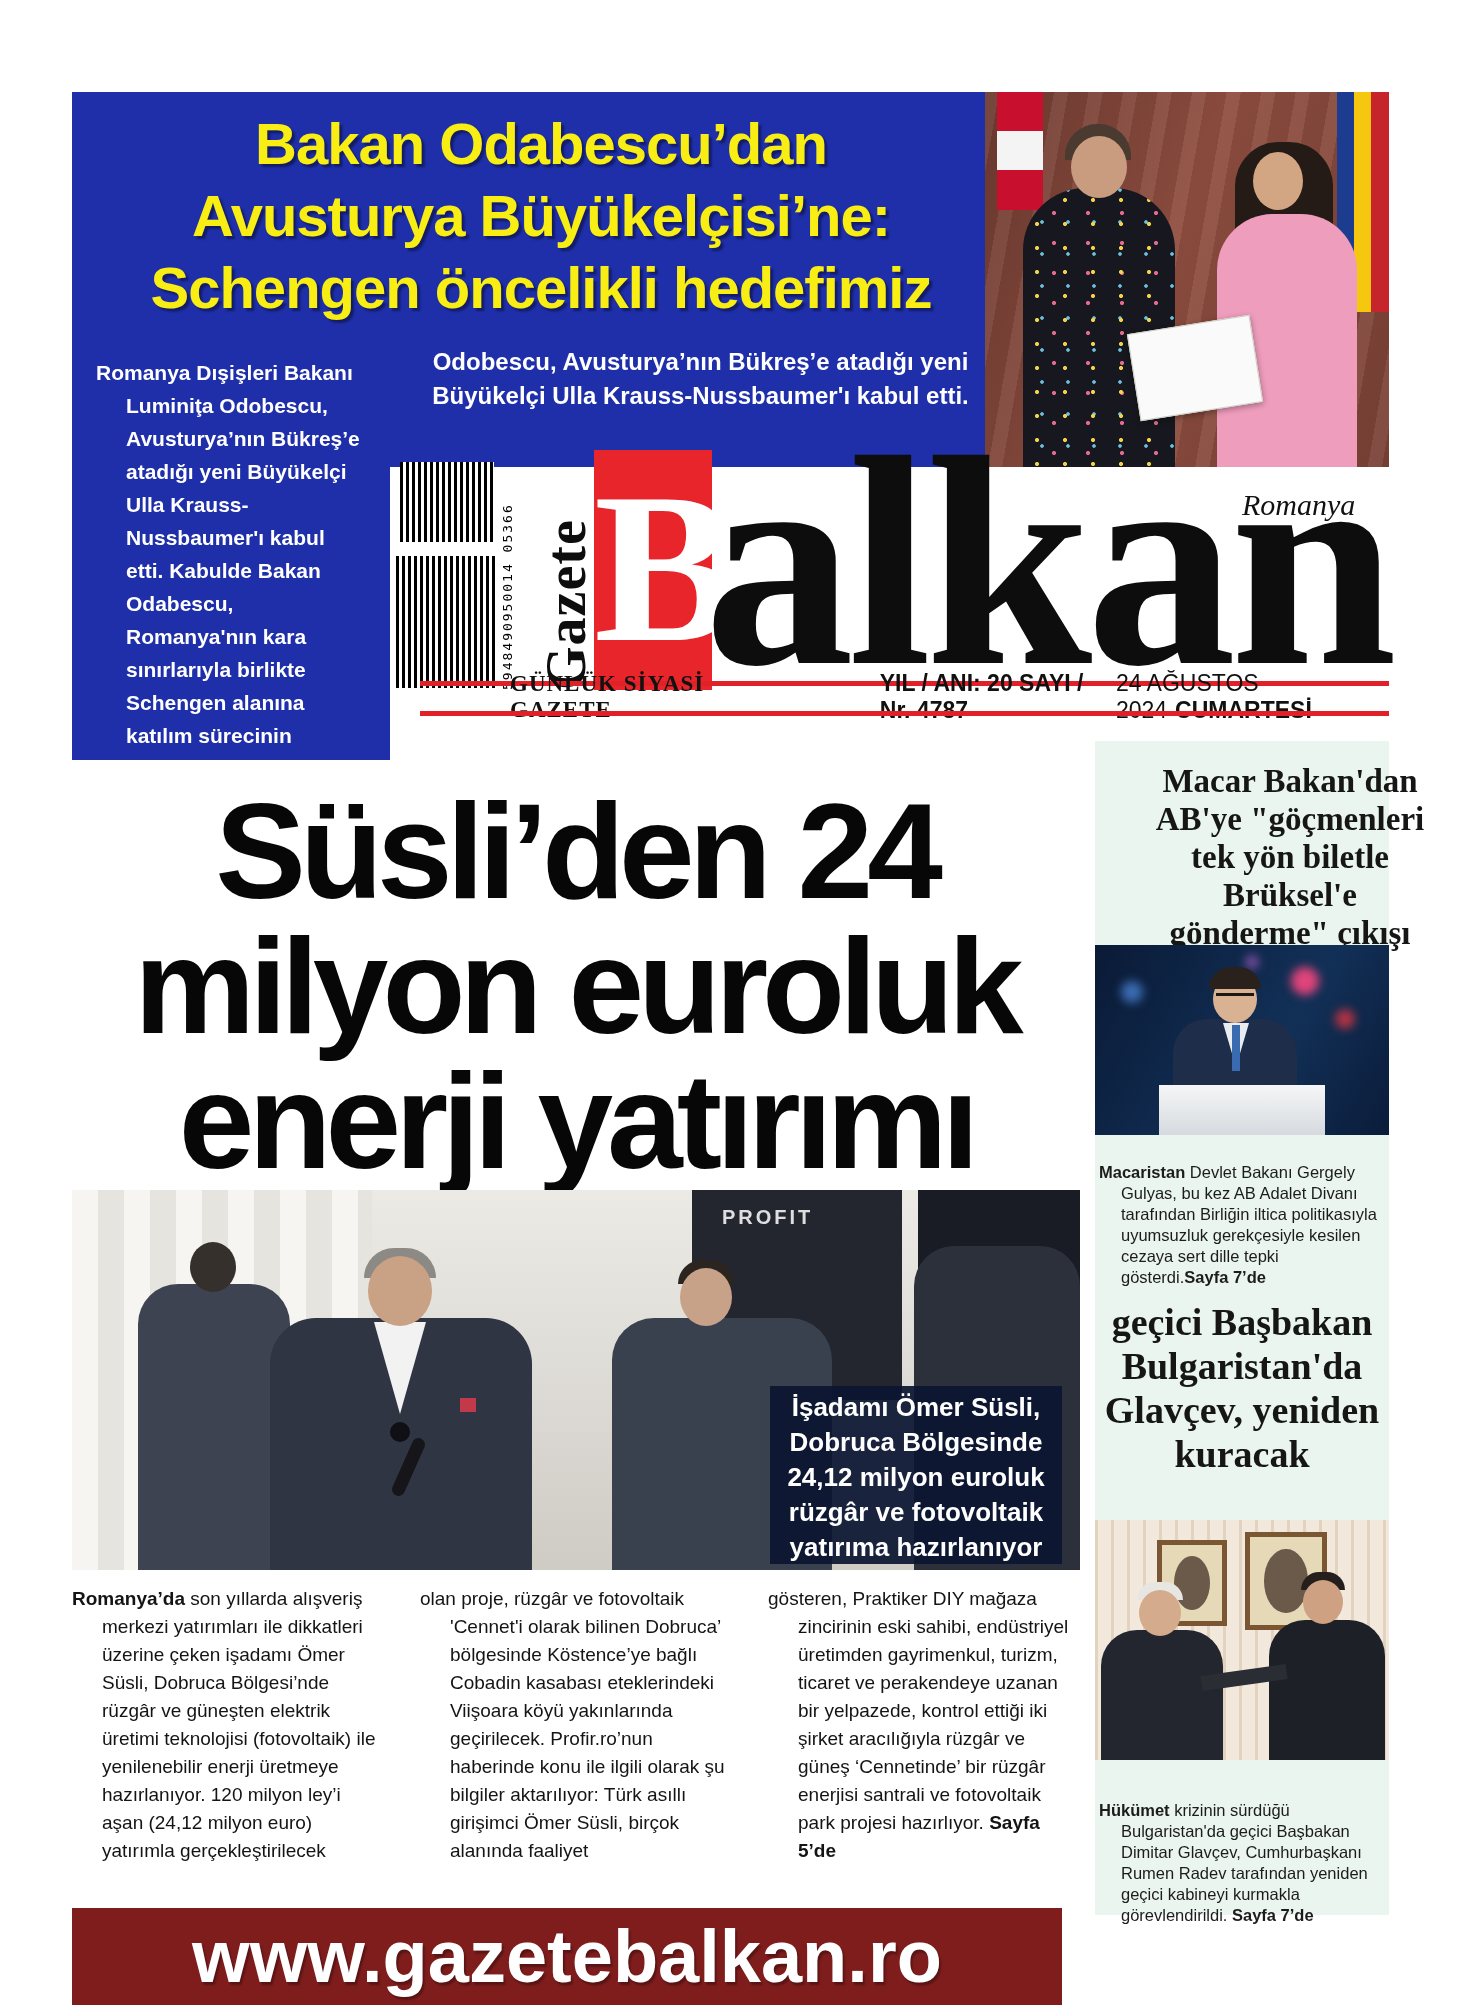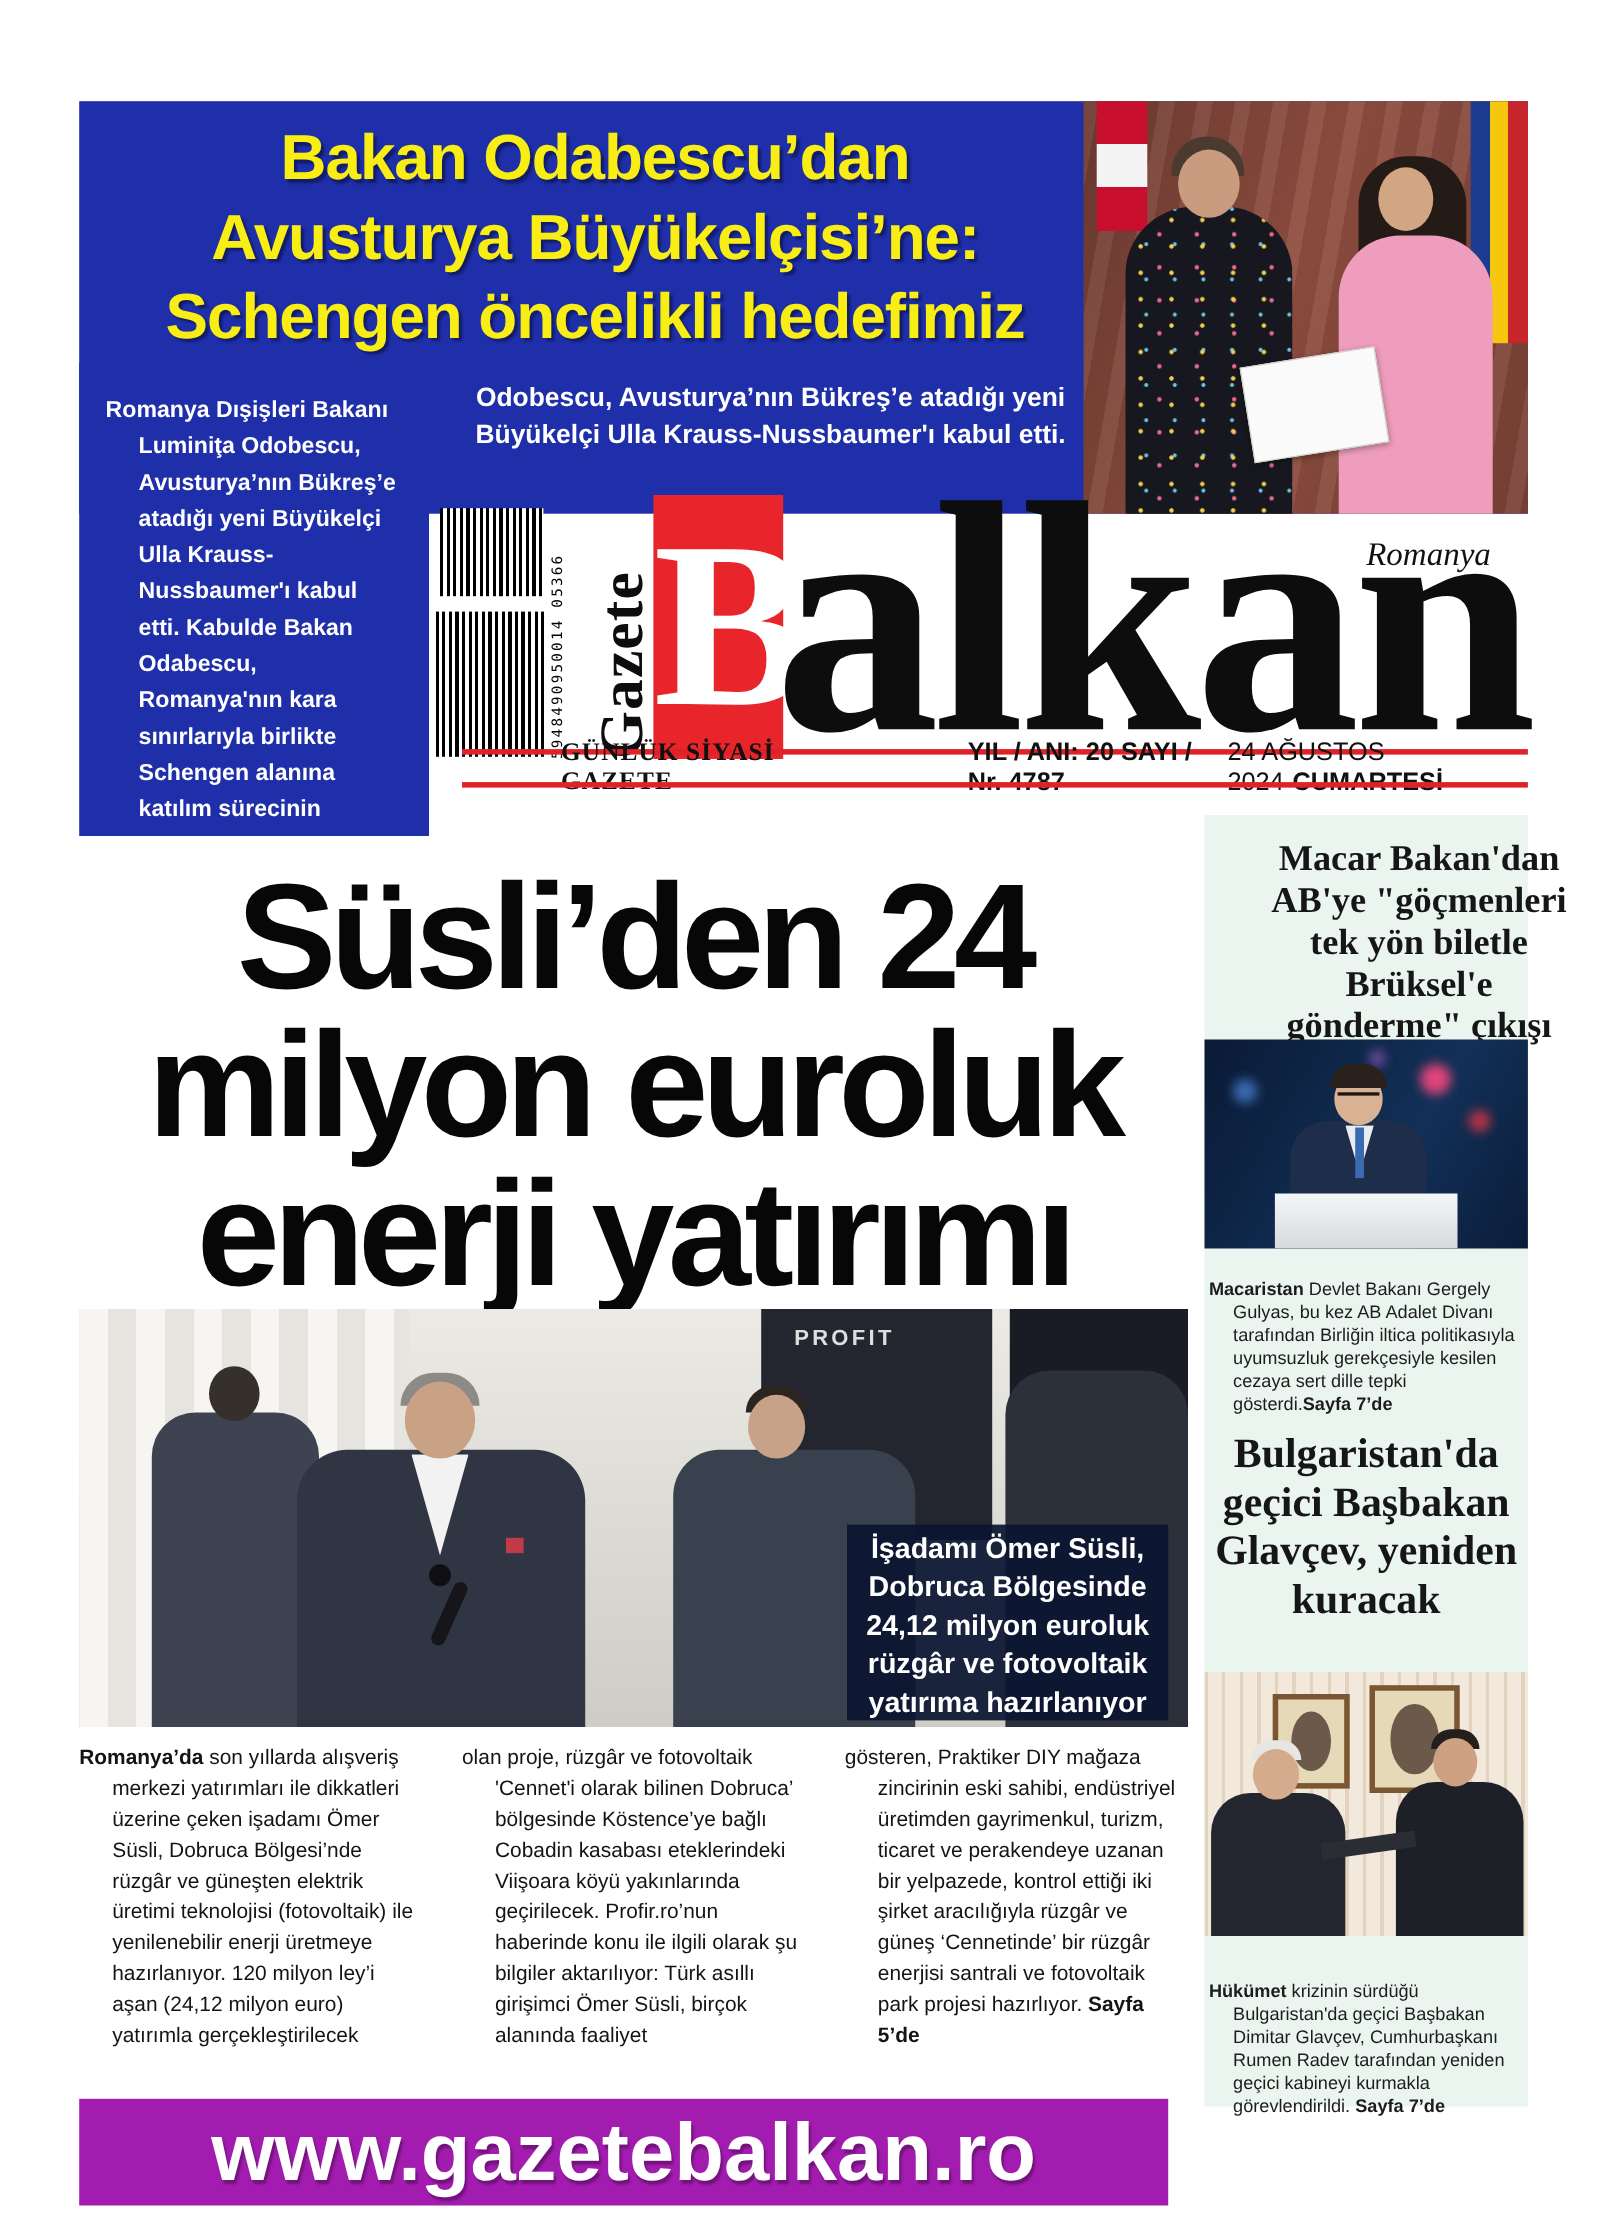--- a/index.html
+++ b/index.html
@@ -234,8 +234,8 @@
   </div>
 
   <div class="abs side-hl side-hl2">
+    <div>geçici Başbakan</div>
     <div>Bulgaristan'da</div>
-    <div>geçici Başbakan</div>
     <div>Glavçev, yeniden</div>
     <div>kuracak</div>
   </div>

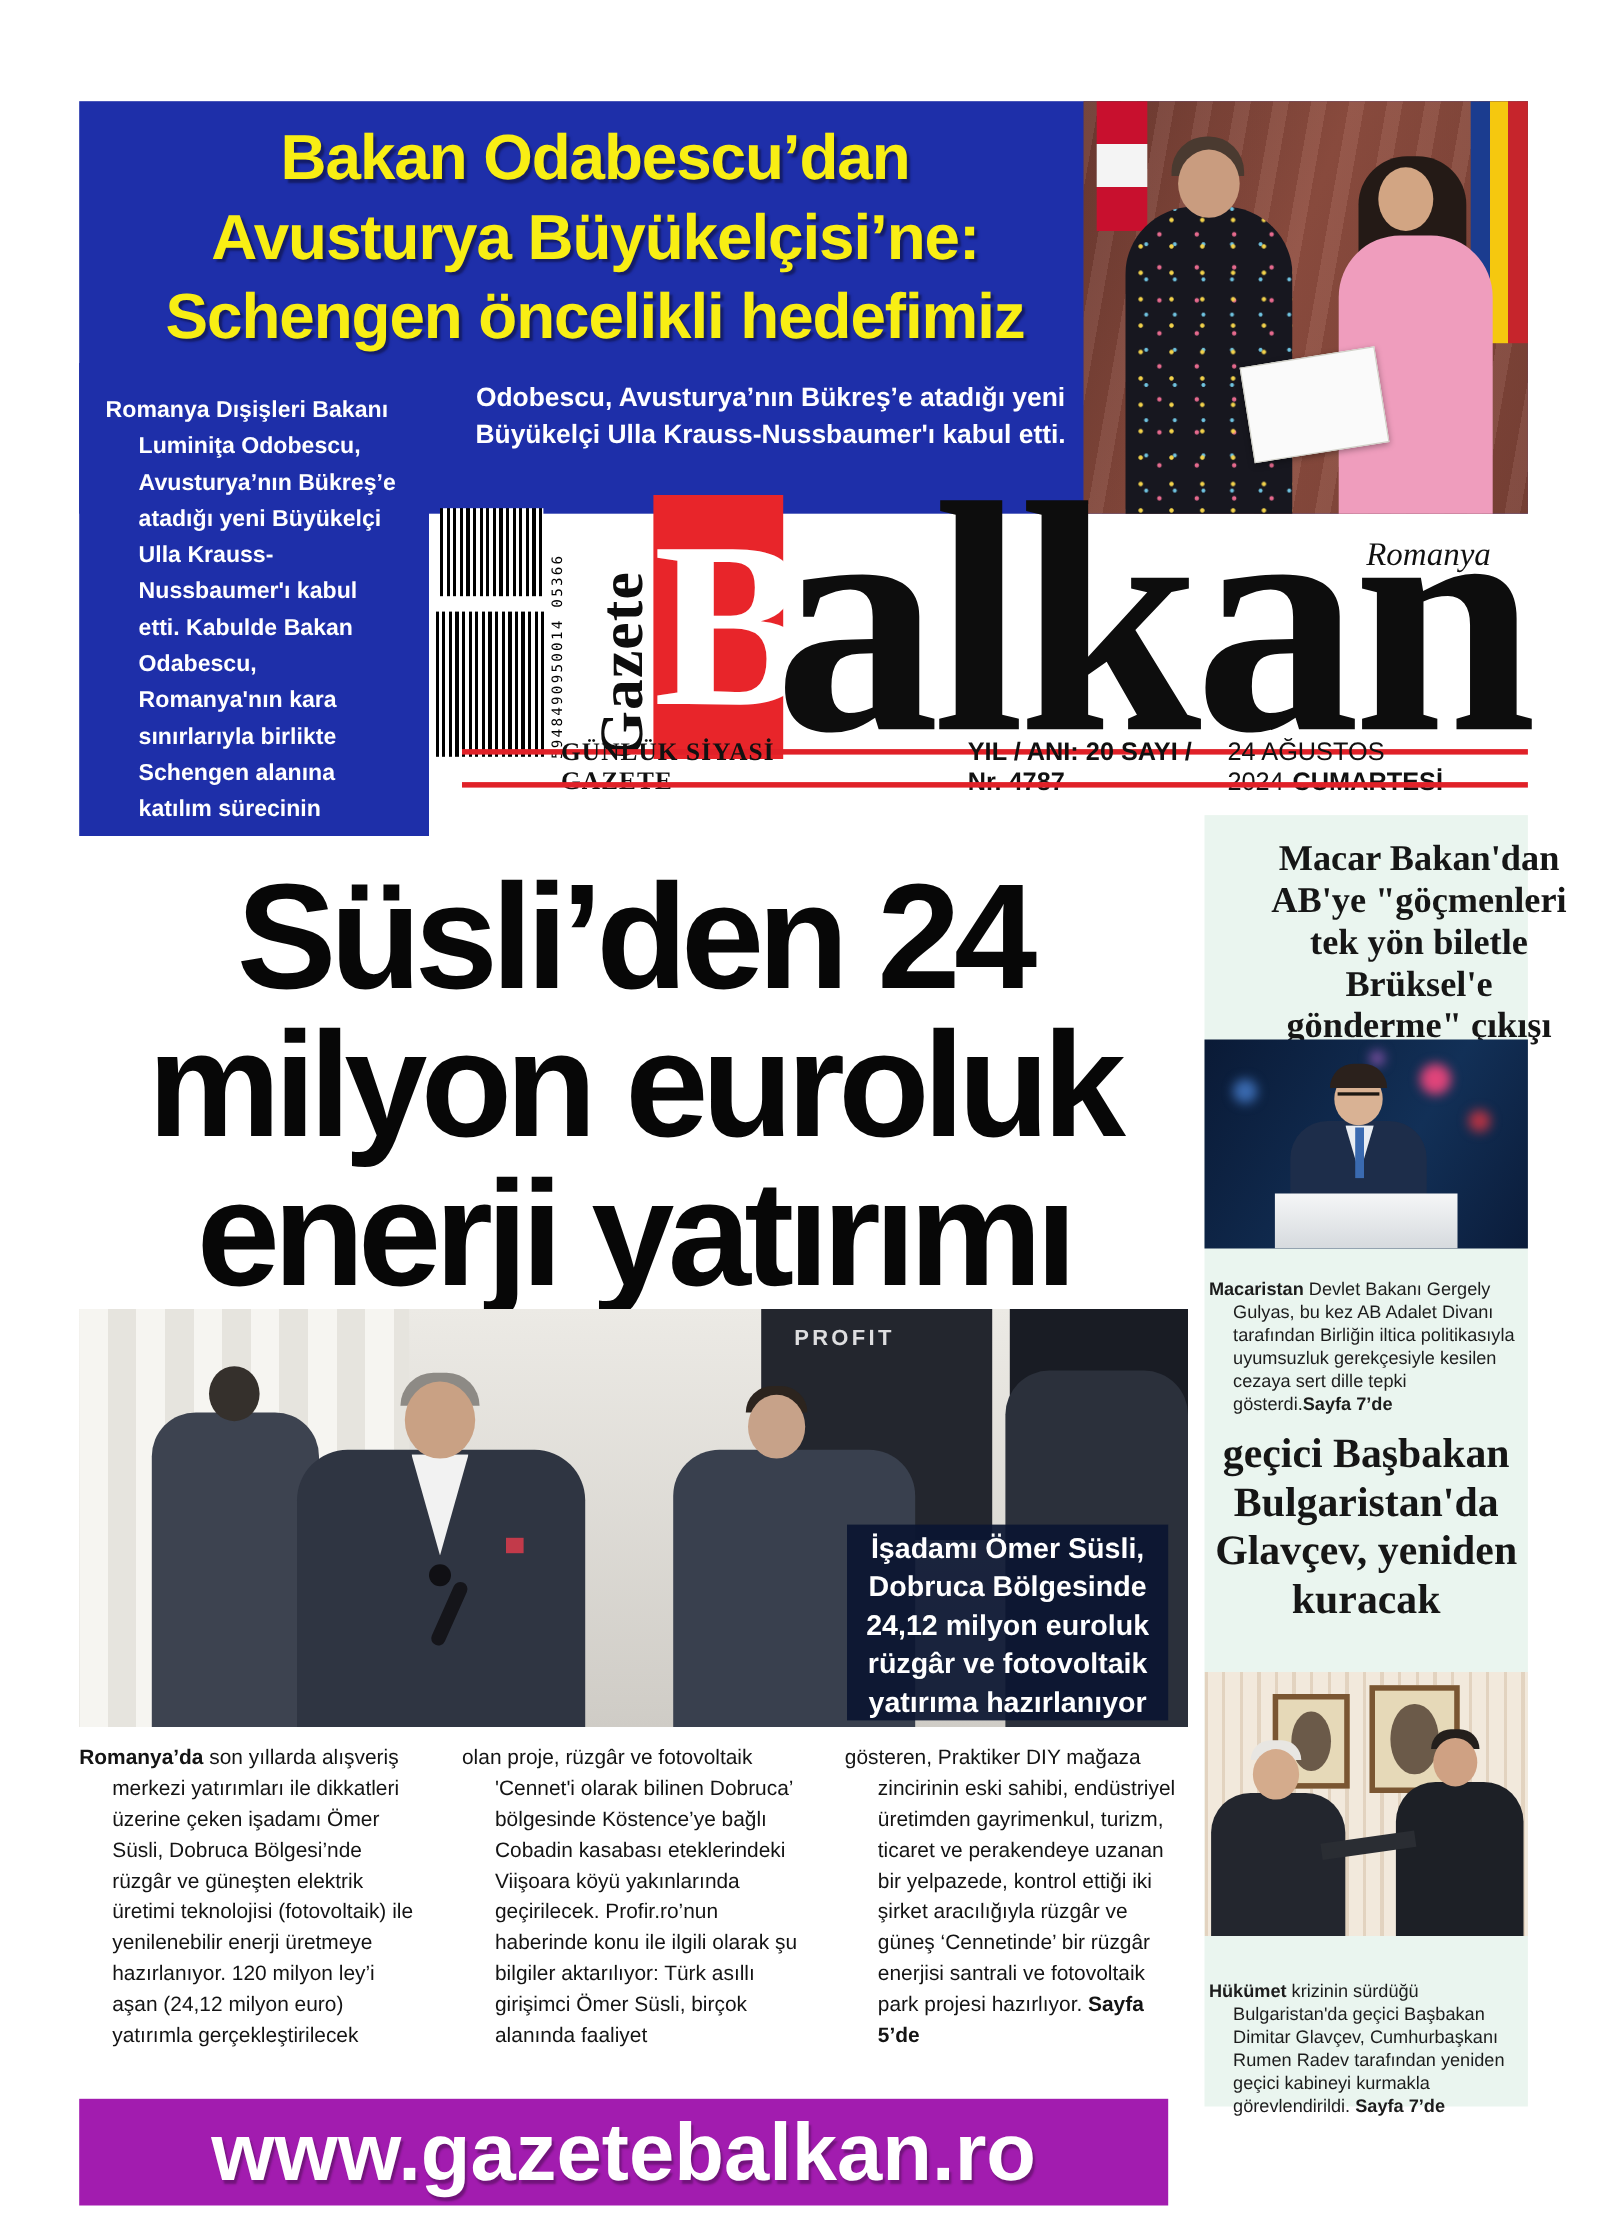--- a/index.html
+++ b/index.html
@@ -148,7 +148,7 @@
   .pageref{font-weight:bold;}
 
   
-  .footer{left:72px;top:1908px;width:990px;height:97px;background:#a21caf;
+  .footer{left:72px;top:1908px;width:990px;height:97px;background:#7f1d1d;
         display:flex;align-items:center;justify-content:center;}
   .footer span{color:#fff;font-weight:bold;font-size:74px;letter-spacing:0;
         text-shadow:2px 3px 2px rgba(0,0,0,.3);}

